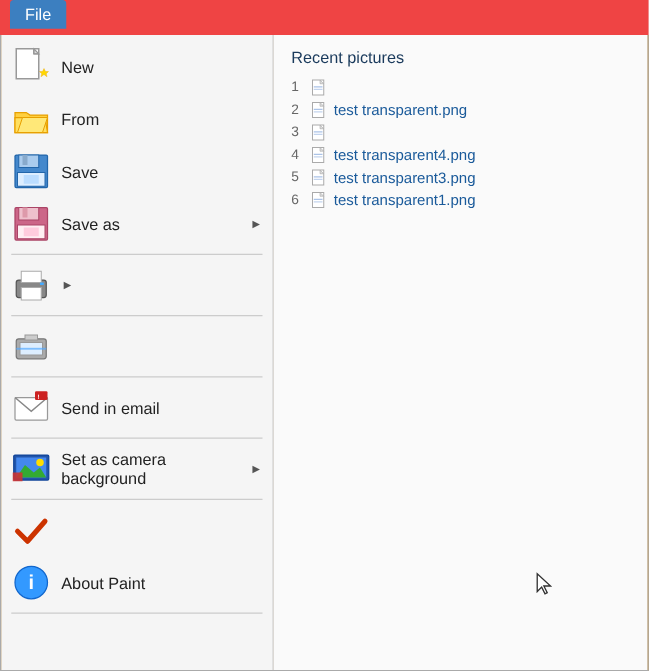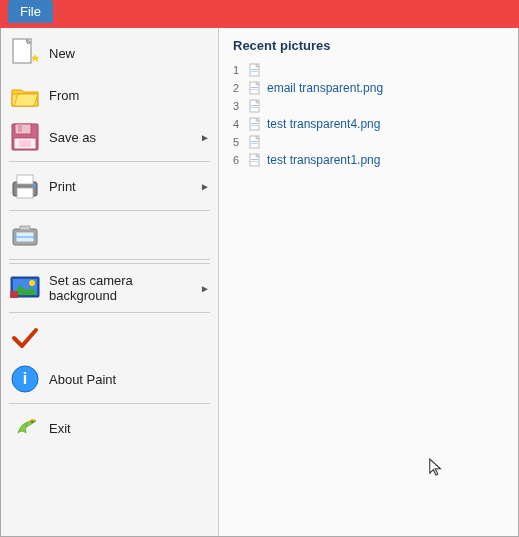--- a/index.html
+++ b/index.html
@@ -88,7 +88,7 @@
     }
     .recent-title {
       font-size: 13px;
-      font-weight: bold;
+      font-weight: normal;
       color: #1a3a5c;
       margin-bottom: 10px;
       border-bottom: none;

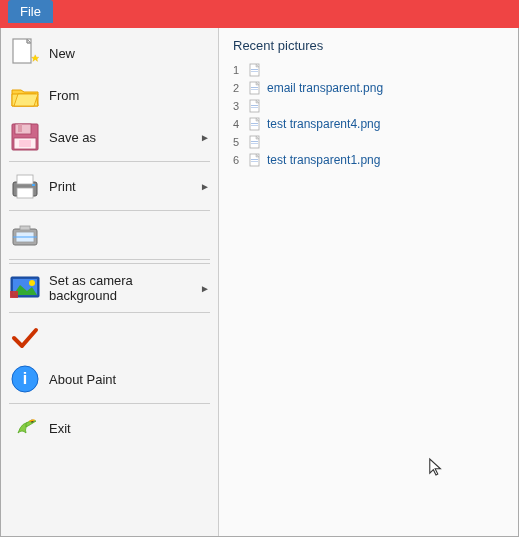--- a/index.html
+++ b/index.html
@@ -294,7 +294,7 @@
               <rect x="2" y="8" width="7" height="1" fill="#88aadd" opacity="0.5"></rect>
             </svg>
           </span>
-          <span>email transparent.png</span>
+          <span>test transparent.png</span>
         </li>
         <li>
           <span class="num">3</span>

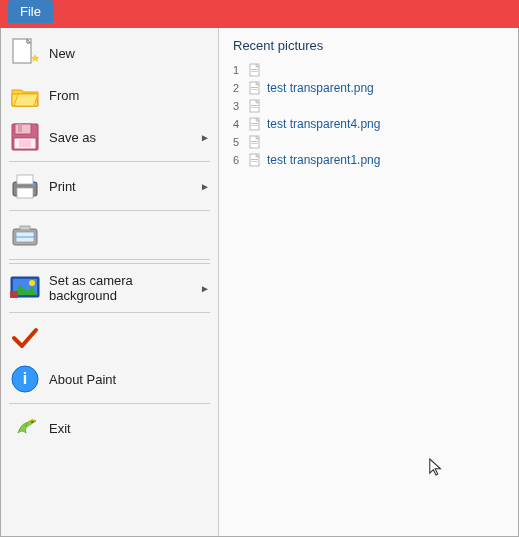--- a/index.html
+++ b/index.html
@@ -166,6 +166,18 @@
       <span class="label">From</span>
     </div>
 
+    <div class="menu-item">
+      <div class="icon">
+        <svg width="30" height="30" viewBox="0 0 30 30">
+          <rect x="2" y="2" width="26" height="26" fill="#4488cc" stroke="#2266aa" stroke-width="1" rx="1"></rect>
+          <rect x="5" y="2" width="16" height="10" fill="#aaccee" stroke="#2266aa" stroke-width="0.8"></rect>
+          <rect x="8" y="2" width="4" height="8" fill="#88aacc"></rect>
+          <rect x="4" y="16" width="22" height="11" fill="#ddeeff" stroke="#2266aa" stroke-width="0.8"></rect>
+          <rect x="9" y="18" width="12" height="7" fill="#bbddff"></rect>
+        </svg>
+      </div>
+      <span class="label">Save</span>
+    </div>
 
     <div class="menu-item">
       <div class="icon">

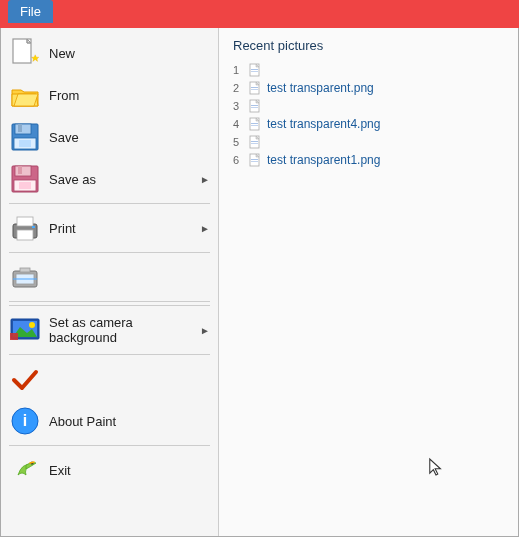--- a/index.html
+++ b/index.html
@@ -341,6 +341,7 @@
               <rect x="2" y="8" width="7" height="1" fill="#88aadd" opacity="0.5"></rect>
             </svg>
           </span>
+          <span>test transparent3.png</span>
         </li>
         <li>
           <span class="num">6</span>

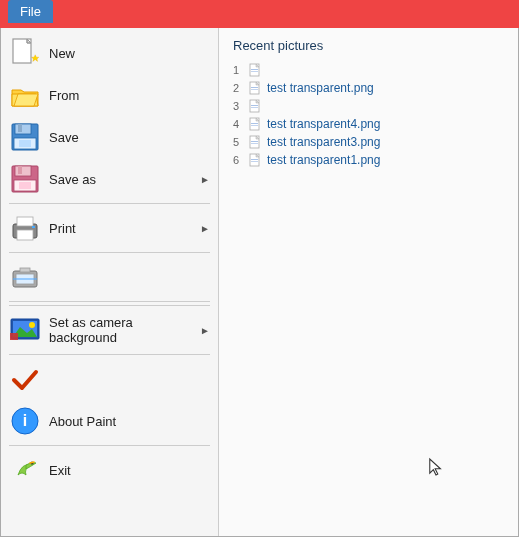--- a/index.html
+++ b/index.html
@@ -204,7 +204,6 @@
           <rect x="22" y="13" width="3" height="2" fill="#4af" rx="0.5"></rect>
         </svg>
       </div>
-      <span class="label">Print</span>
       <span class="arrow">►</span>
     </div>
 

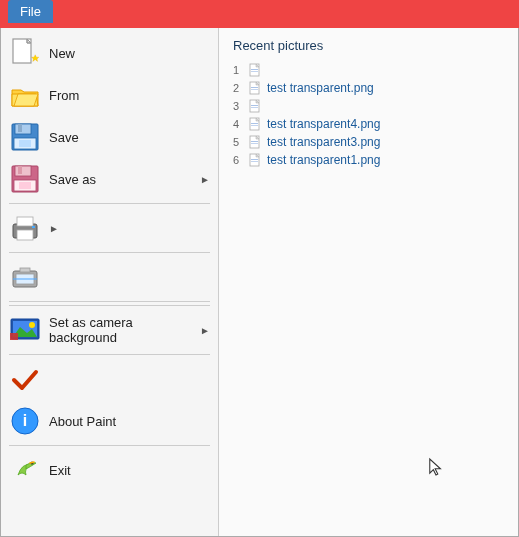--- a/index.html
+++ b/index.html
@@ -222,6 +222,18 @@
 
     <div class="menu-divider"></div>
 
+    <div class="menu-item">
+      <div class="icon">
+        <svg width="30" height="30" viewBox="0 0 30 30">
+          <rect x="2" y="7" width="26" height="18" fill="white" stroke="#999" stroke-width="1" rx="1"></rect>
+          <polyline points="2,7 15,18 28,7" fill="none" stroke="#888" stroke-width="1.2"></polyline>
+
+          <rect x="18" y="2" width="10" height="7" fill="#cc2222" rx="1"></rect>
+          <text x="20" y="8" font-size="5" fill="white" font-weight="bold">!</text>
+        </svg>
+      </div>
+      <span class="label">Send in email</span>
+    </div>
 
     <div class="menu-divider"></div>
 

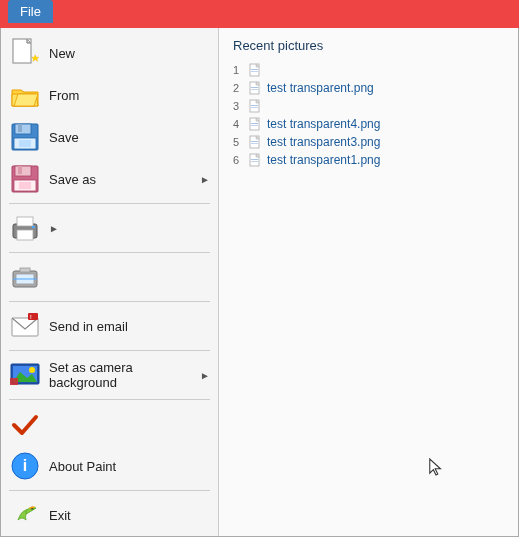--- a/index.html
+++ b/index.html
@@ -277,18 +277,6 @@
 
     <div class="menu-divider"></div>
 
-    <div class="menu-item">
-      <div class="icon">
-        <svg width="30" height="30" viewBox="0 0 30 30">
-
-          <path d="M8,20 Q12,8 20,10 Q14,14 16,20 Q12,16 8,20Z" fill="#88cc44" stroke="#55aa22" stroke-width="0.8"></path>
-          <path d="M16,10 Q22,6 26,8 Q20,12 16,14Z" fill="#88cc44" stroke="#55aa22" stroke-width="0.8"></path>
-          <circle cx="22" cy="8" r="1.5" fill="#333"></circle>
-          <path d="M20,8 L24,7" stroke="#ffaa00" stroke-width="1.5" stroke-linecap="round"></path>
-        </svg>
-      </div>
-      <span class="label">Exit</span>
-    </div>
 
   </div>
 

